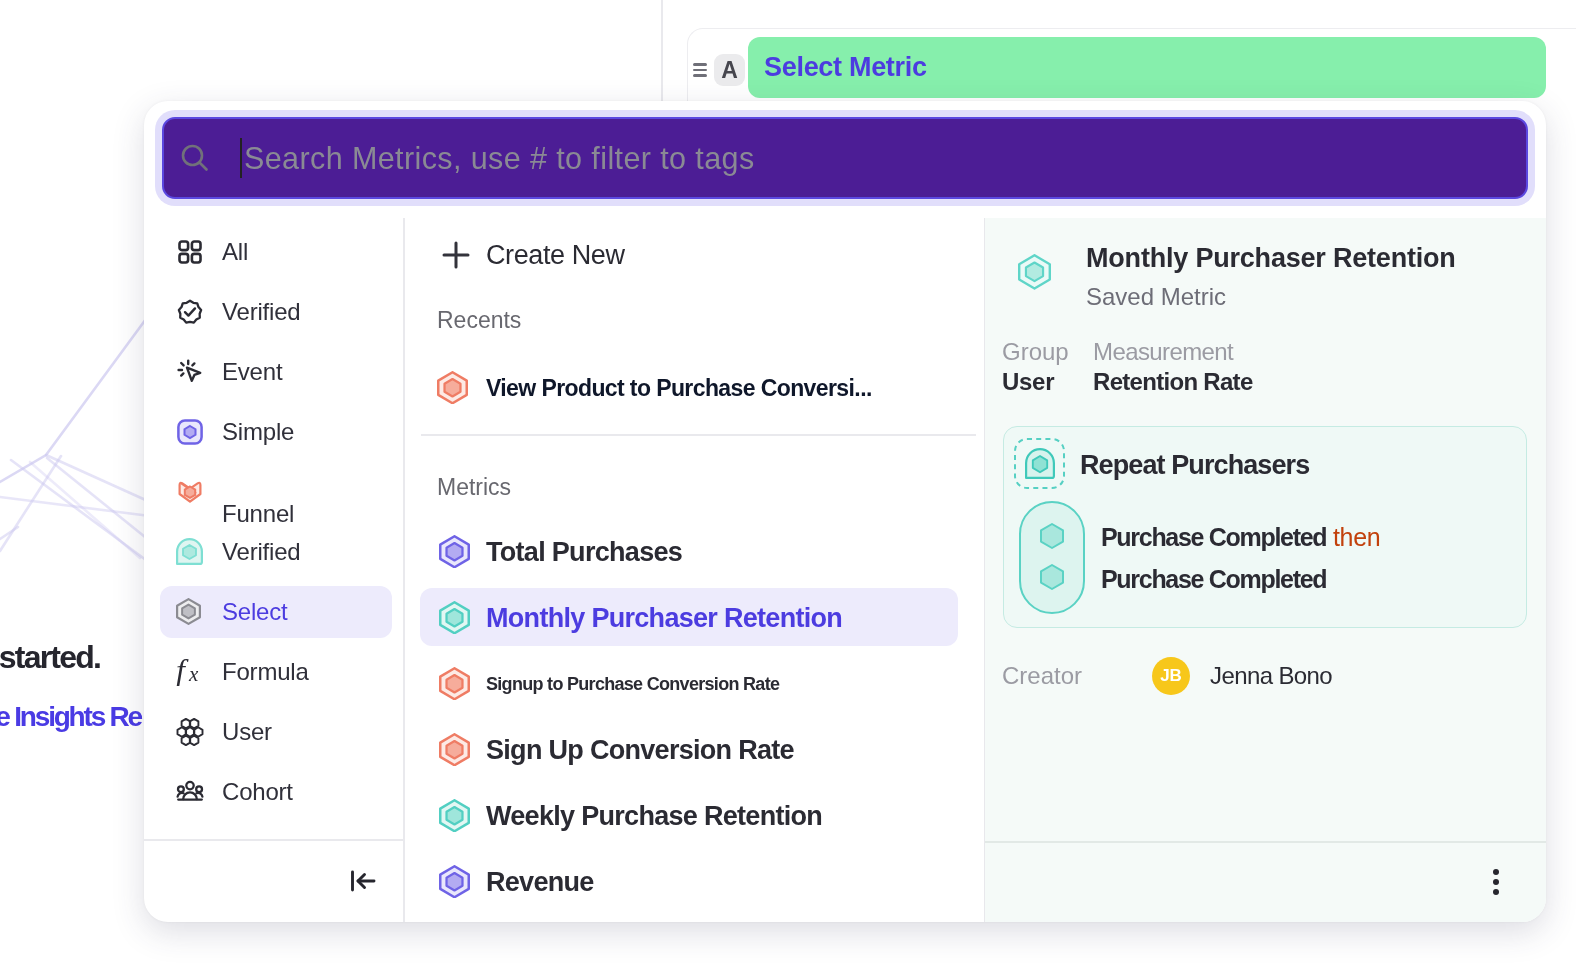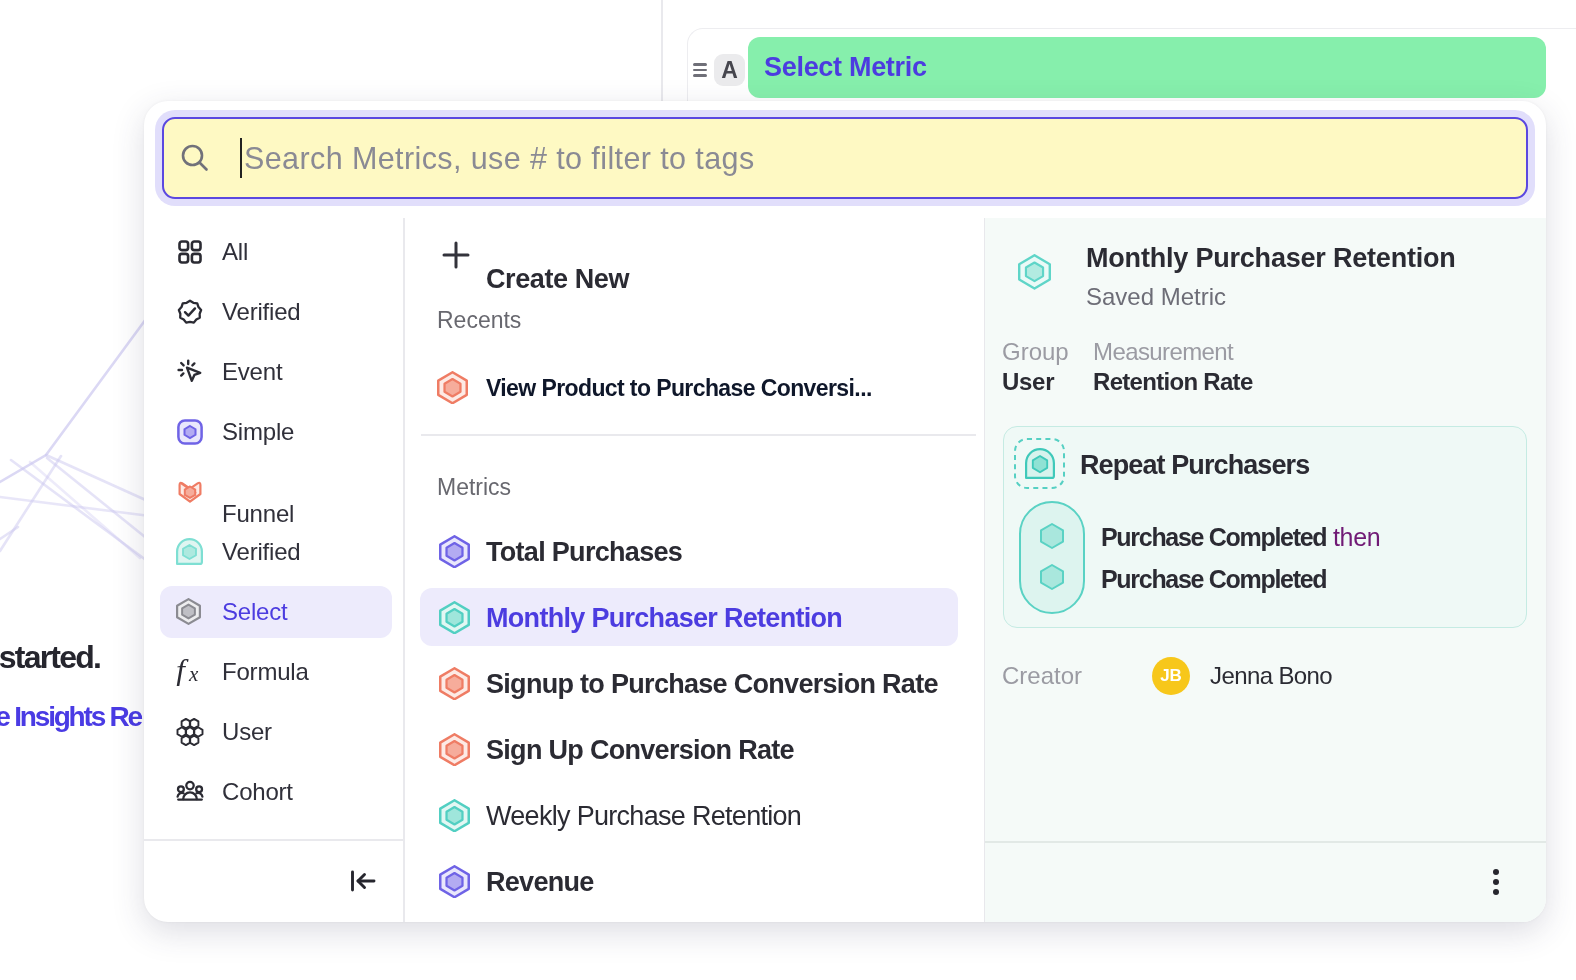--- a/index.html
+++ b/index.html
@@ -40,7 +40,7 @@
 
 <div class="abs" style="left:144px; top:101px; width:1402px; height:821px; background:#fff; border-radius:24px; box-shadow:0 10px 32px rgba(55,55,90,0.17), 0 0 3px rgba(0,0,0,0.05);"></div>
 
-<div class="abs flexv" style="left:162px; top:117px; width:1366px; height:82px; background:#fef9c3; border:2.5px solid #5b48e0; border-radius:13px; box-shadow:0 0 0 7px rgba(105,90,235,0.20);">
+<div class="abs flexv" style="left:162px; top:117px; width:1366px; height:82px; background:#4c1d95; border:2.5px solid #5b48e0; border-radius:13px; box-shadow:0 0 0 7px rgba(105,90,235,0.20);">
   <svg style="margin-left:15px;" width="32" height="32" viewBox="0 0 32 32" fill="none">
     <circle cx="13.5" cy="13.5" r="9.5" stroke="#71717a" stroke-width="2.6"></circle>
     <path d="M20.5 20.5 L27.5 27.5" stroke="#71717a" stroke-width="2.6" stroke-linecap="round"></path>

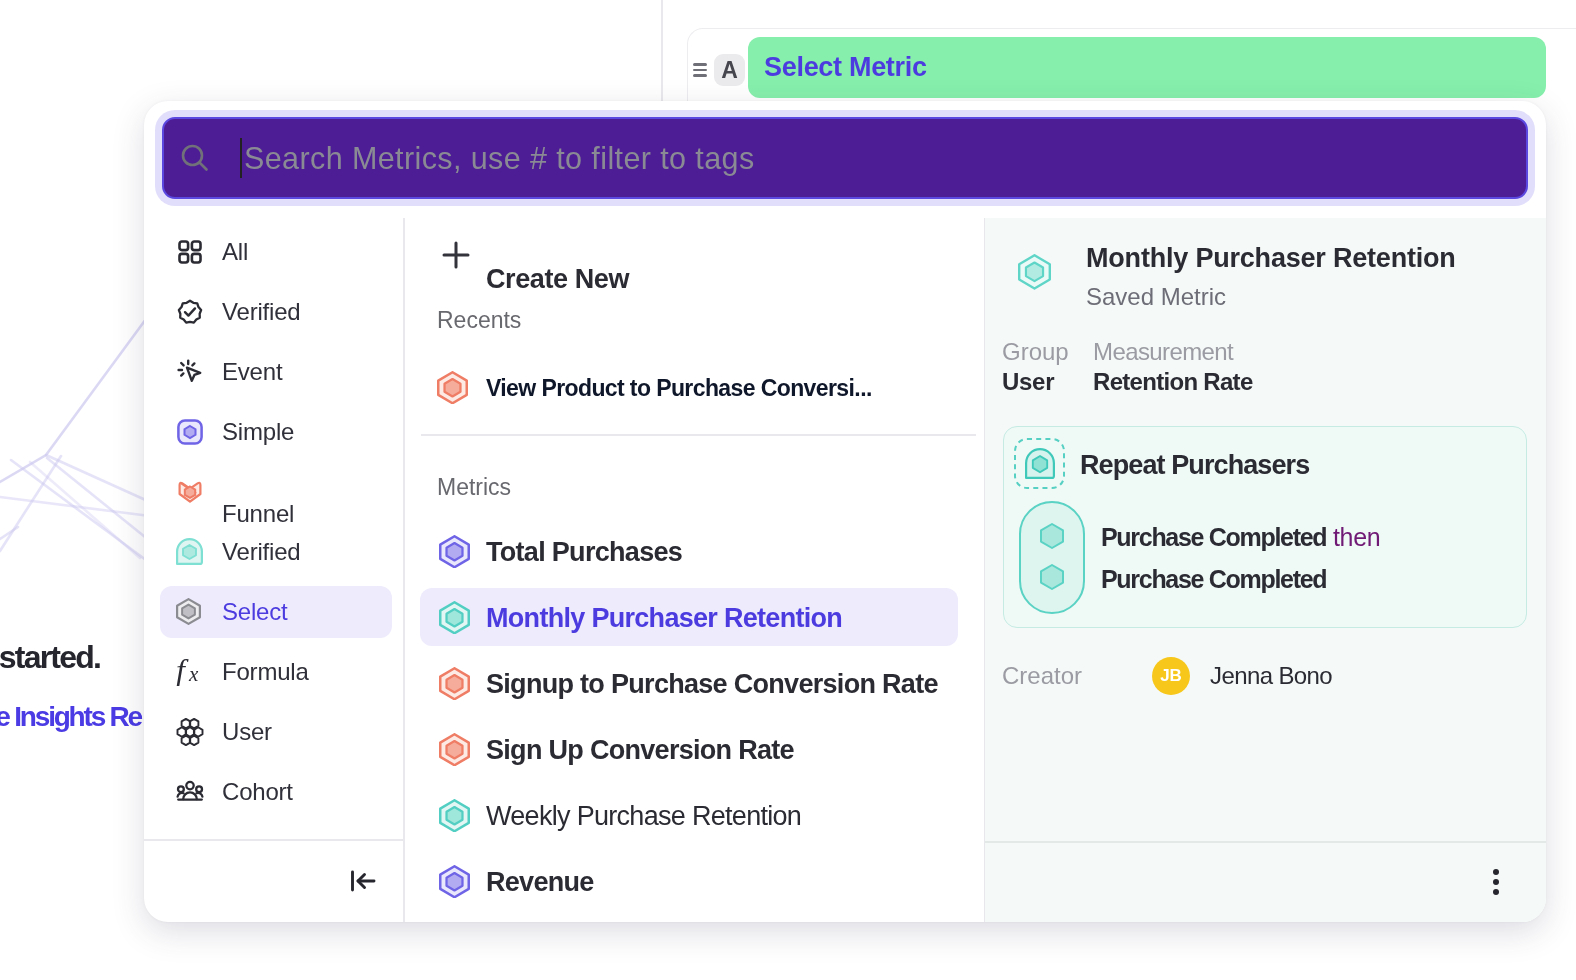--- a/index.html
+++ b/index.html
@@ -142,7 +142,7 @@
   <path d="M15 3 V27"></path>
     <path d="M3 15 H27"></path>
 </svg>
-<div class="abs flexv" style="left:486px; top:240px; height:30px; font-size:27px; font-weight:bold; color:#2b2b33; letter-spacing:-0.4px;margin-top:24px;">Create New</div>
+<div class="abs flexv" style="left:486px; top:240px; height:30px; font-size:27px; font-weight:normal; color:#2b2b33; letter-spacing:-0.4px;">Create New</div>
 
 <div class="abs flexv" style="left:437px; top:308px; height:24px; font-size:23px; color:#68686f;">Recents</div>
 

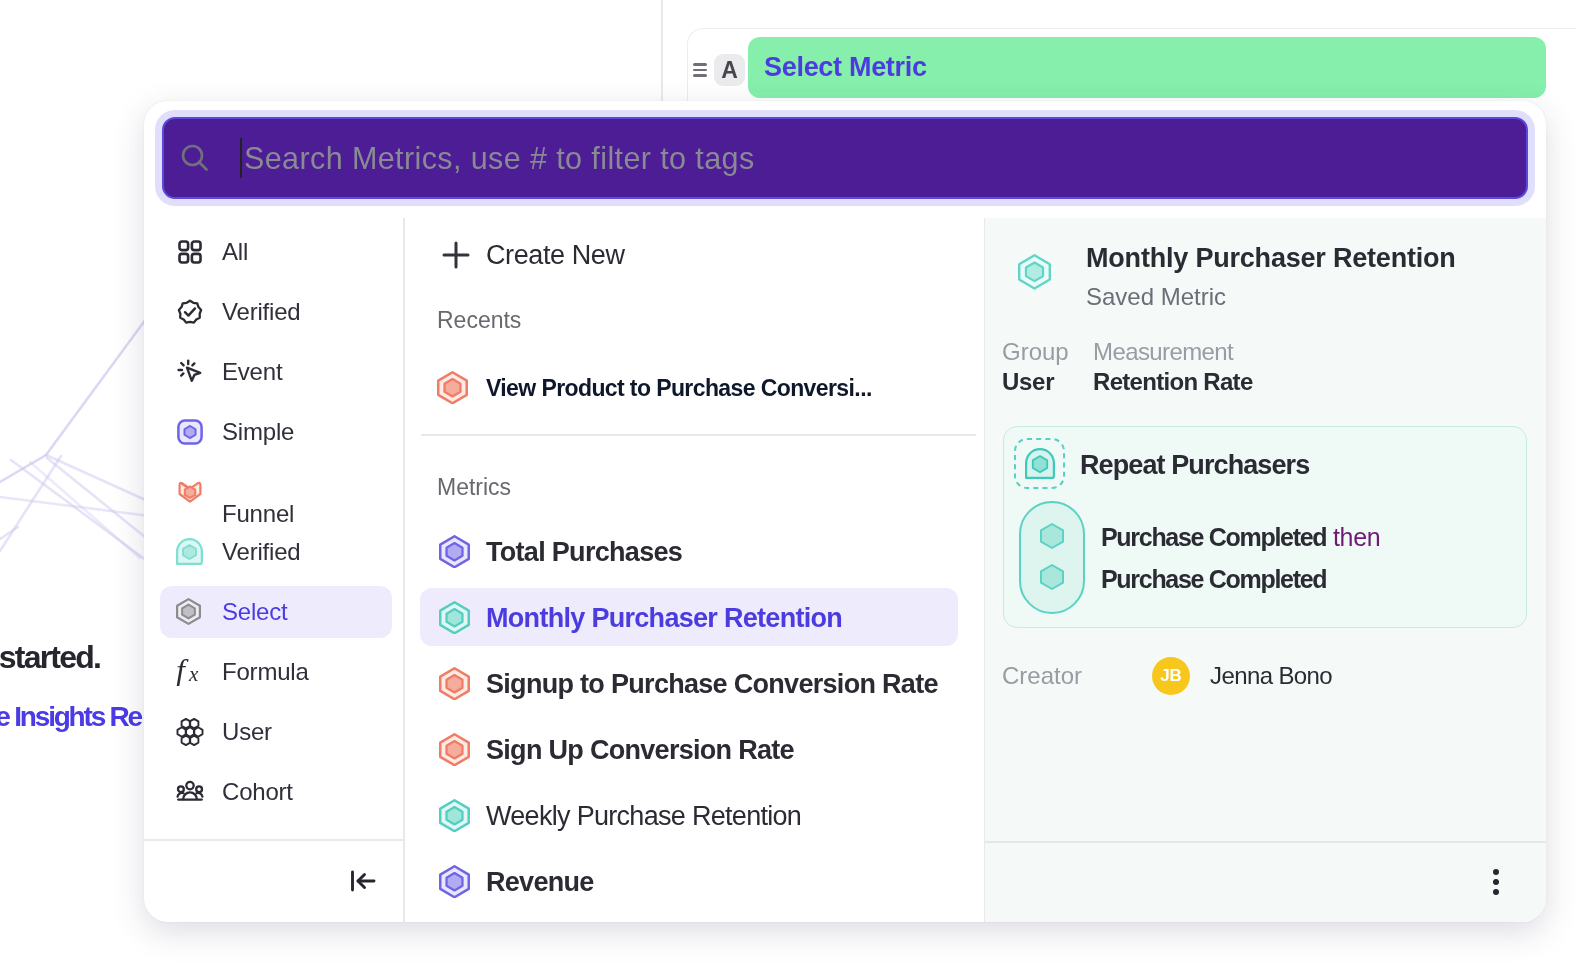--- a/index.html
+++ b/index.html
@@ -223,7 +223,7 @@
 
 <div class="abs flexv" style="left:1101px; top:523px; height:28px; font-size:25px; letter-spacing:-1.3px;">
     <span style="font-weight:bold; color:#2b2b33;">Purchase Completed</span>
-    <span style="color:#701a75; letter-spacing:-0.3px;">&nbsp;then</span>
+    <span style="color:#c2410c; letter-spacing:-0.3px;">&nbsp;then</span>
   </div>
 <div class="abs flexv" style="left:1101px; top:565px; height:28px; font-size:25px; font-weight:bold; color:#2b2b33; letter-spacing:-1.3px;">Purchase Completed</div>
 

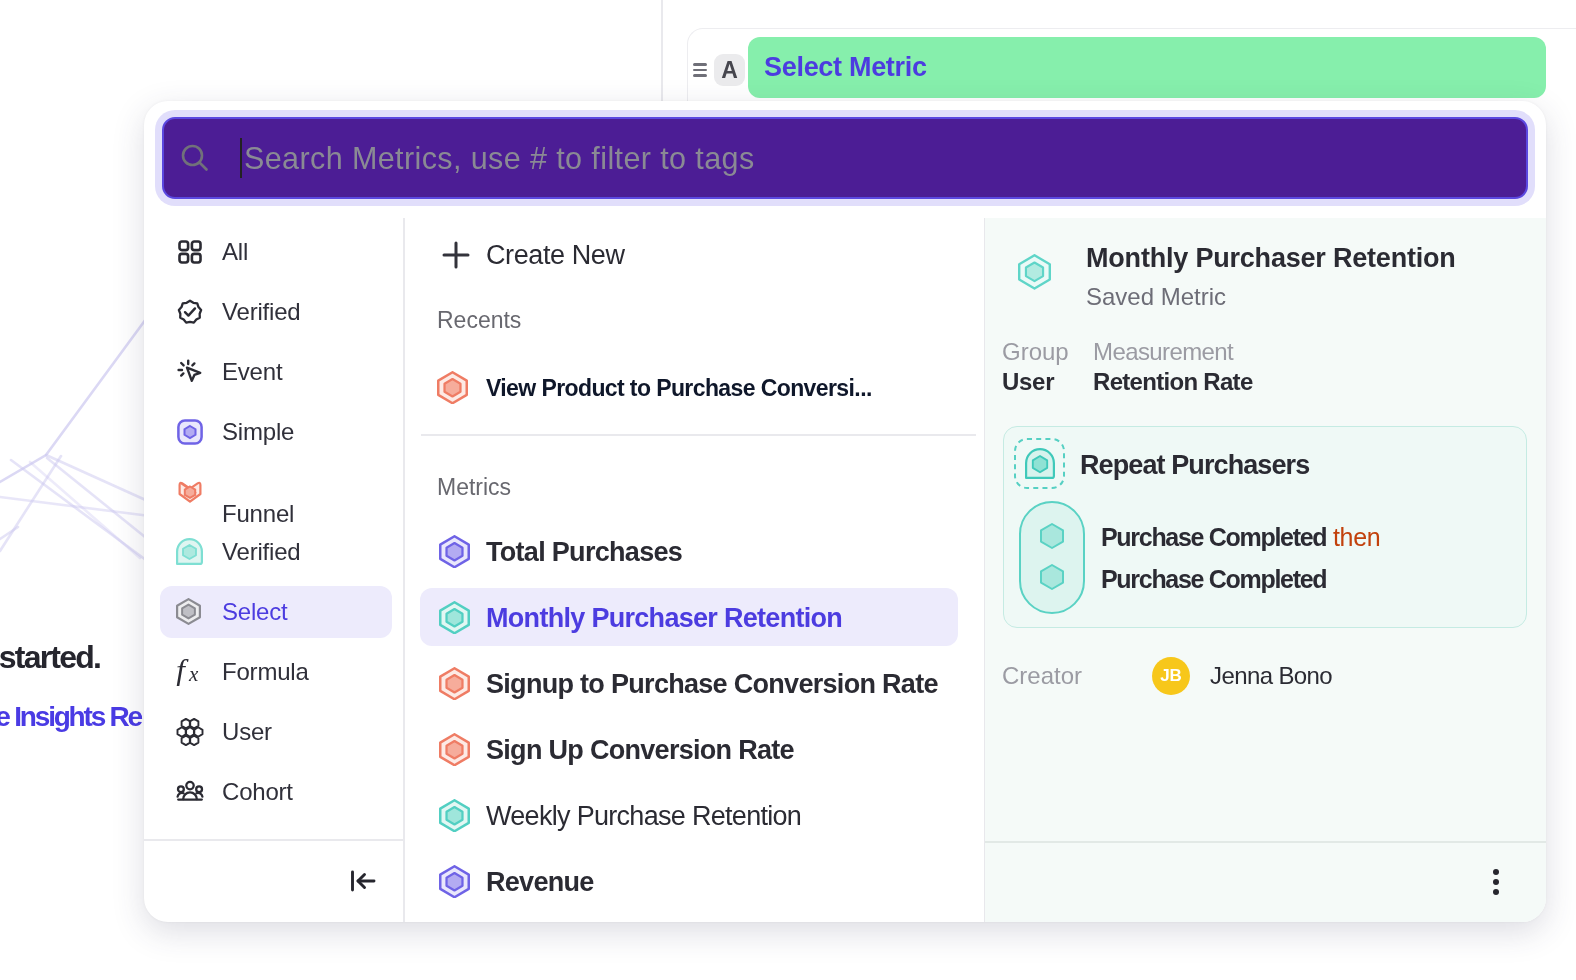--- a/index.html
+++ b/index.html
@@ -173,7 +173,7 @@
         <path d="M15.5 1.25 L29.75 9.614600000000001 L29.75 23.8654 L15.5 32.230000000000004 L1.25 23.8654 L1.25 9.614600000000001 Z" fill="#fdeae5" stroke="#ef7c64" stroke-width="2.5" stroke-linejoin="round"></path>
         <path d="M15.5 8.0656 L23.48 12.749776 L23.48 20.730224000000003 L15.5 25.414400000000004 L7.52 20.730224000000003 L7.52 12.749776 Z" fill="#f6ac9b" stroke="#ef7c64" stroke-width="2.25" stroke-linejoin="round"></path>
       </svg></div>
-    <div class="abs flexv" style="left:486px; top:668px; height:32px; font-size:27px; font-weight:bold; color:#2b2b33; letter-spacing:-0.7px;">Signup to Purchase Conversion Rate</div>
+    <div class="abs flexv" style="left:486px; top:668px; height:32px; font-size:18px; font-weight:bold; color:#2b2b33; letter-spacing:-0.7px;">Signup to Purchase Conversion Rate</div>
     <div class="abs" style="left:439px; top:733px;"><svg width="31" height="33.480000000000004" viewBox="0 0 31 33.480000000000004" fill="none">
         <path d="M15.5 1.25 L29.75 9.614600000000001 L29.75 23.8654 L15.5 32.230000000000004 L1.25 23.8654 L1.25 9.614600000000001 Z" fill="#fdeae5" stroke="#ef7c64" stroke-width="2.5" stroke-linejoin="round"></path>
         <path d="M15.5 8.0656 L23.48 12.749776 L23.48 20.730224000000003 L15.5 25.414400000000004 L7.52 20.730224000000003 L7.52 12.749776 Z" fill="#f6ac9b" stroke="#ef7c64" stroke-width="2.25" stroke-linejoin="round"></path>

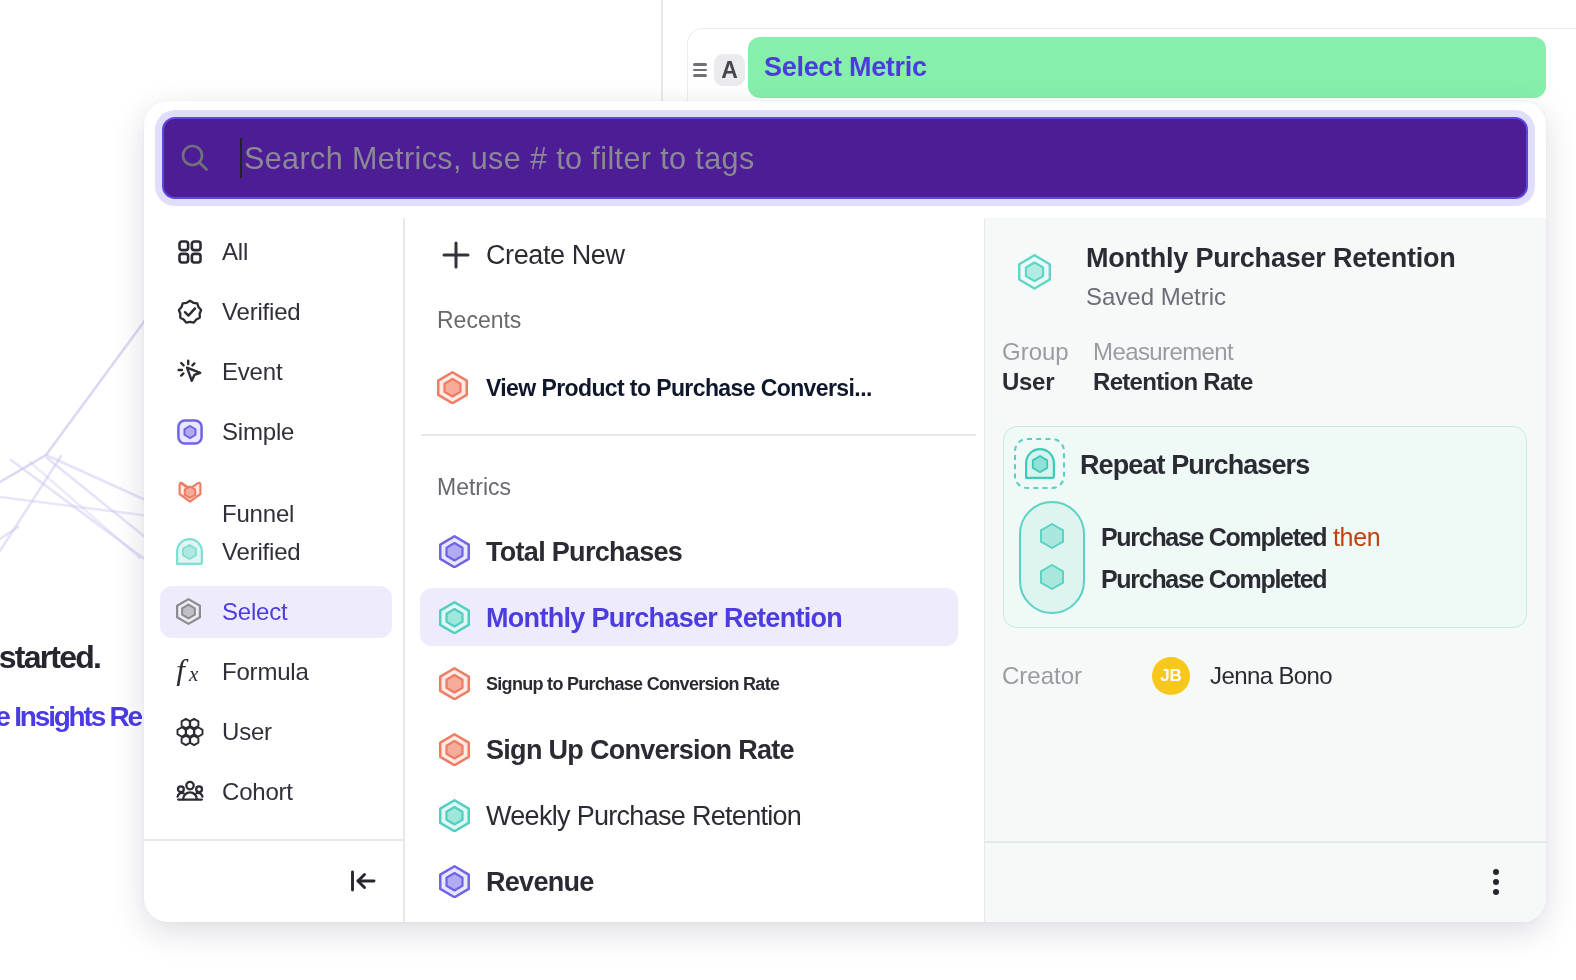--- a/index.html
+++ b/index.html
@@ -183,7 +183,7 @@
         <path d="M15.5 1.25 L29.75 9.614600000000001 L29.75 23.8654 L15.5 32.230000000000004 L1.25 23.8654 L1.25 9.614600000000001 Z" fill="#e2f7f3" stroke="#52cfc2" stroke-width="2.5" stroke-linejoin="round"></path>
         <path d="M15.5 8.0656 L23.48 12.749776 L23.48 20.730224000000003 L15.5 25.414400000000004 L7.52 20.730224000000003 L7.52 12.749776 Z" fill="#9fe6db" stroke="#52cfc2" stroke-width="2.25" stroke-linejoin="round"></path>
       </svg></div>
-    <div class="abs flexv" style="left:486px; top:800px; height:32px; font-size:27px; font-weight:normal; color:#2b2b33; letter-spacing:-0.7px;">Weekly Purchase Retention</div>
+    <div class="abs flexv" style="left:486px; top:800px; height:32px; font-size:27px; font-weight:bold; color:#2b2b33; letter-spacing:-0.7px;">Weekly Purchase Retention</div>
     <div class="abs" style="left:439px; top:865px;"><svg width="31" height="33.480000000000004" viewBox="0 0 31 33.480000000000004" fill="none">
         <path d="M15.5 1.25 L29.75 9.614600000000001 L29.75 23.8654 L15.5 32.230000000000004 L1.25 23.8654 L1.25 9.614600000000001 Z" fill="#e9e7fc" stroke="#6f63e6" stroke-width="2.5" stroke-linejoin="round"></path>
         <path d="M15.5 8.0656 L23.48 12.749776 L23.48 20.730224000000003 L15.5 25.414400000000004 L7.52 20.730224000000003 L7.52 12.749776 Z" fill="#b3abf2" stroke="#6f63e6" stroke-width="2.25" stroke-linejoin="round"></path>

